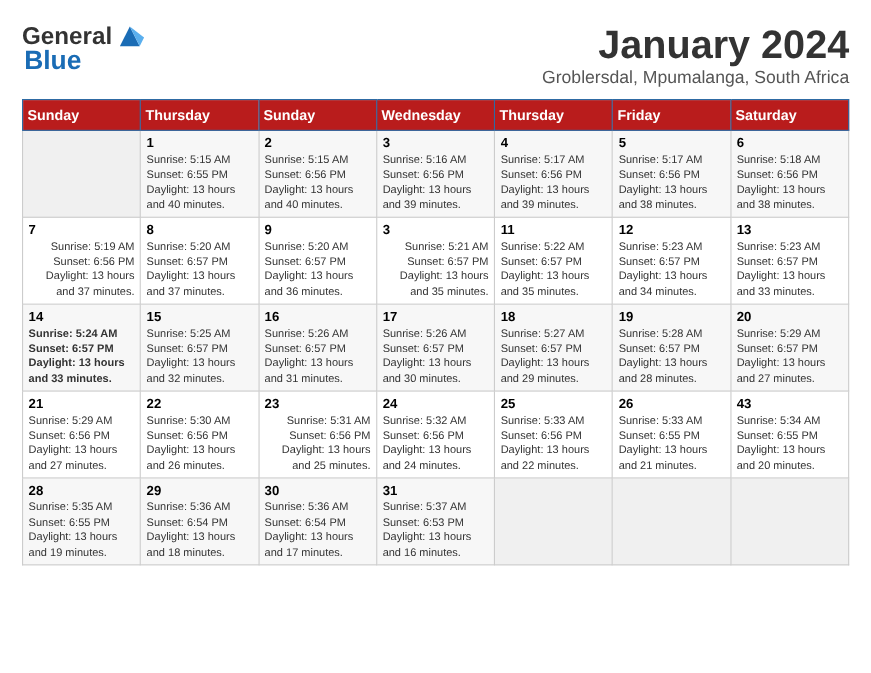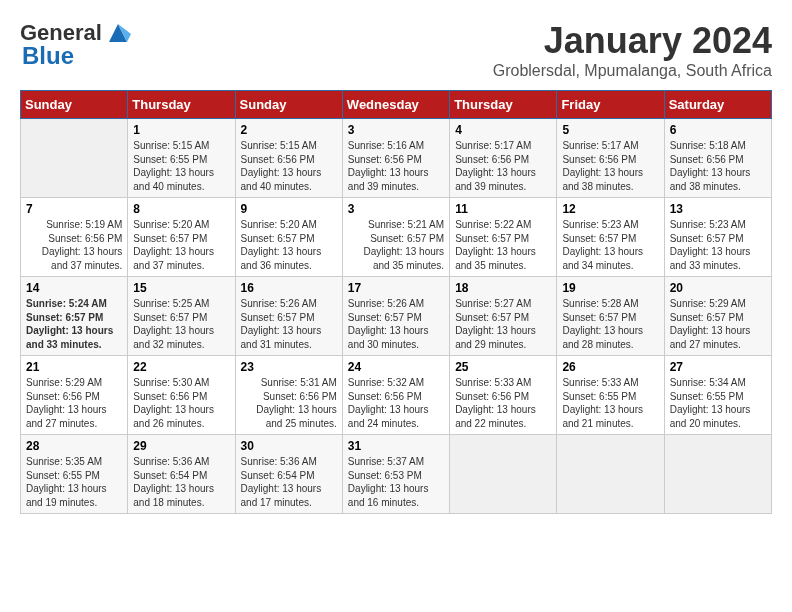--- a/index.html
+++ b/index.html
@@ -302,7 +302,7 @@
 and 21 minutes.</div>
         </td>
         <td>
-          <span class="day-num">27</span>
+          <span class="day-num">43</span>
           <div class="day-info" style="white-space: pre-line;">Sunrise: 5:34 AM
 Sunset: 6:55 PM
 Daylight: 13 hours

